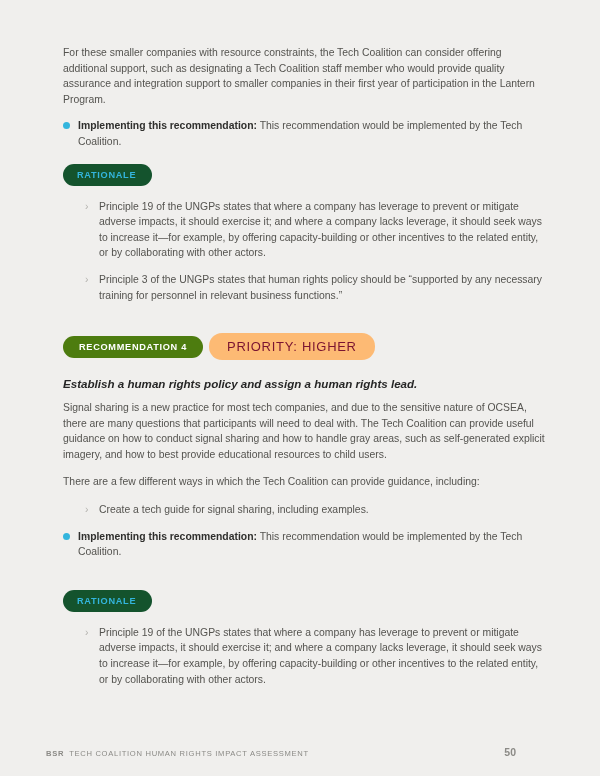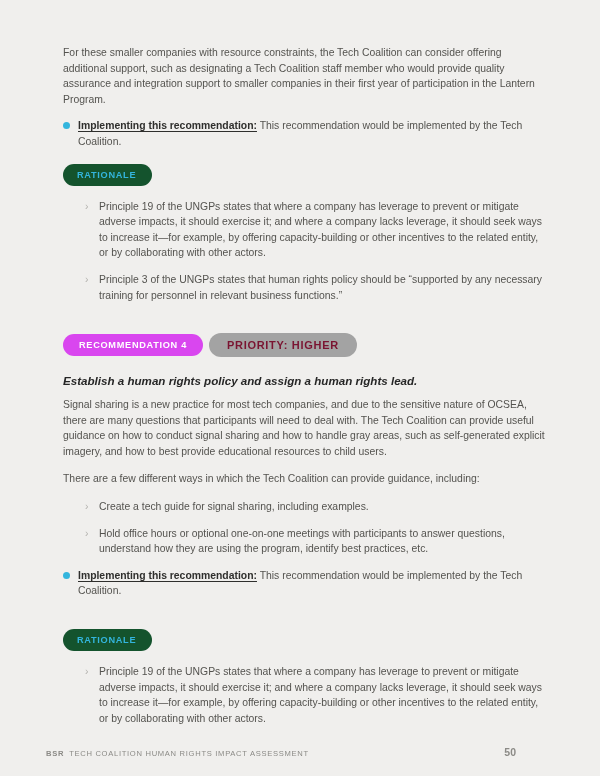--- a/index.html
+++ b/index.html
@@ -59,7 +59,6 @@
   .impl-label {
     font-weight: bold;
     color: #2f2f2d;
-    text-decoration: underline;
     text-underline-offset: 2px;
   }
 

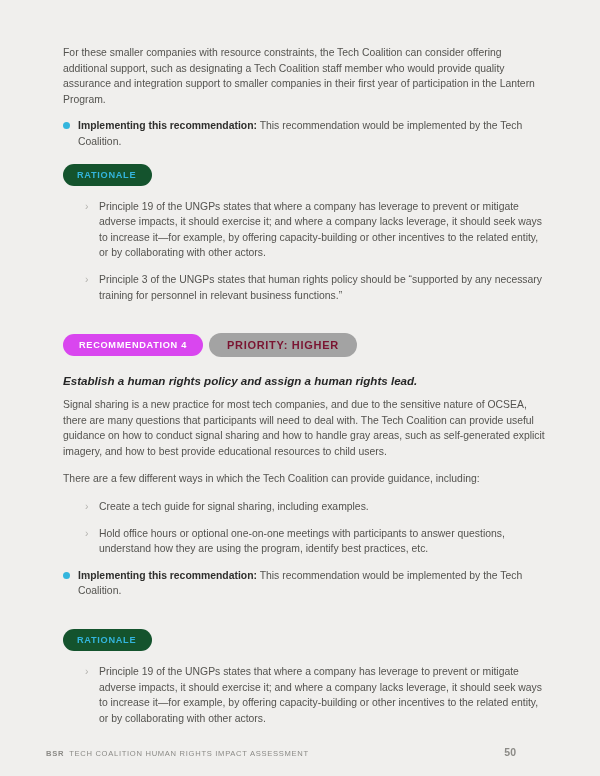--- a/index.html
+++ b/index.html
@@ -110,7 +110,7 @@
     margin-top: 30px;
   }
   .rec-pill {
-    background: #d946ef;
+    background: #4d7c0f;
     color: #ffffff;
     border-radius: 13px;
     padding: 6px 16px;

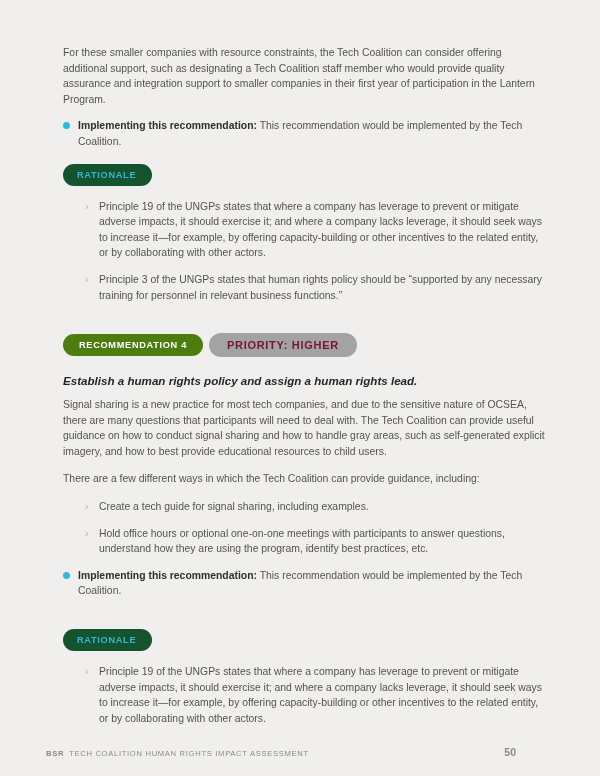--- a/index.html
+++ b/index.html
@@ -120,12 +120,12 @@
     white-space: nowrap;
   }
   .priority-pill {
-    background: #a3a3a3;
+    background: #fdba74;
     color: #7a1431;
     border-radius: 13px;
     padding: 6px 18px;
-    font-size: 11px;
-    font-weight: bold;
+    font-size: 13px;
+    font-weight: normal;
     letter-spacing: 0.7px;
     white-space: nowrap;
     margin-left: 6px;

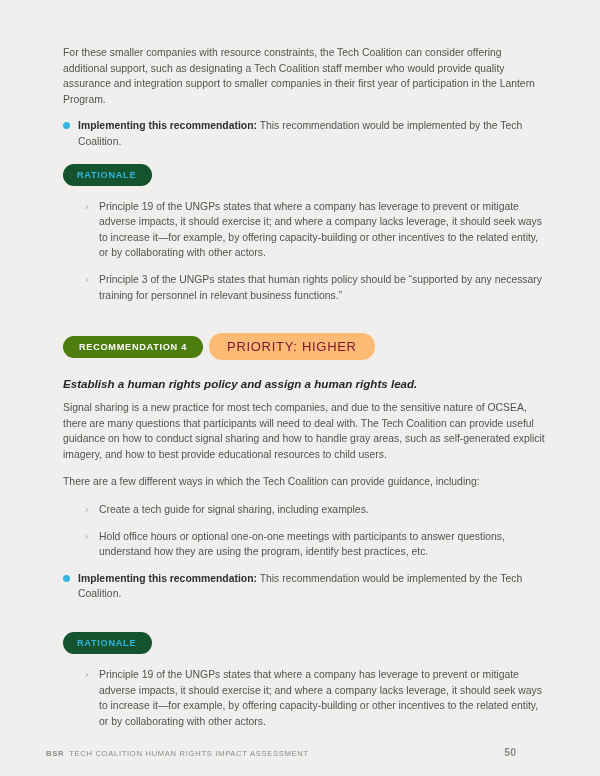--- a/index.html
+++ b/index.html
@@ -202,7 +202,7 @@
 
     <ul class="chev-list">
       <li><span class="chev">›</span><span>Create a tech guide for signal sharing, including examples.</span></li>
-      <li><span class="chev">›</span><span>Hold office hours or optional one-on-one meetings with participants to answer questions, understand how they are using the program, identify best practices, etc.</span></li>
+      <li><span class="chev">›</span></li>
       <li><span class="chev">›</span></li>
     </ul>
 

